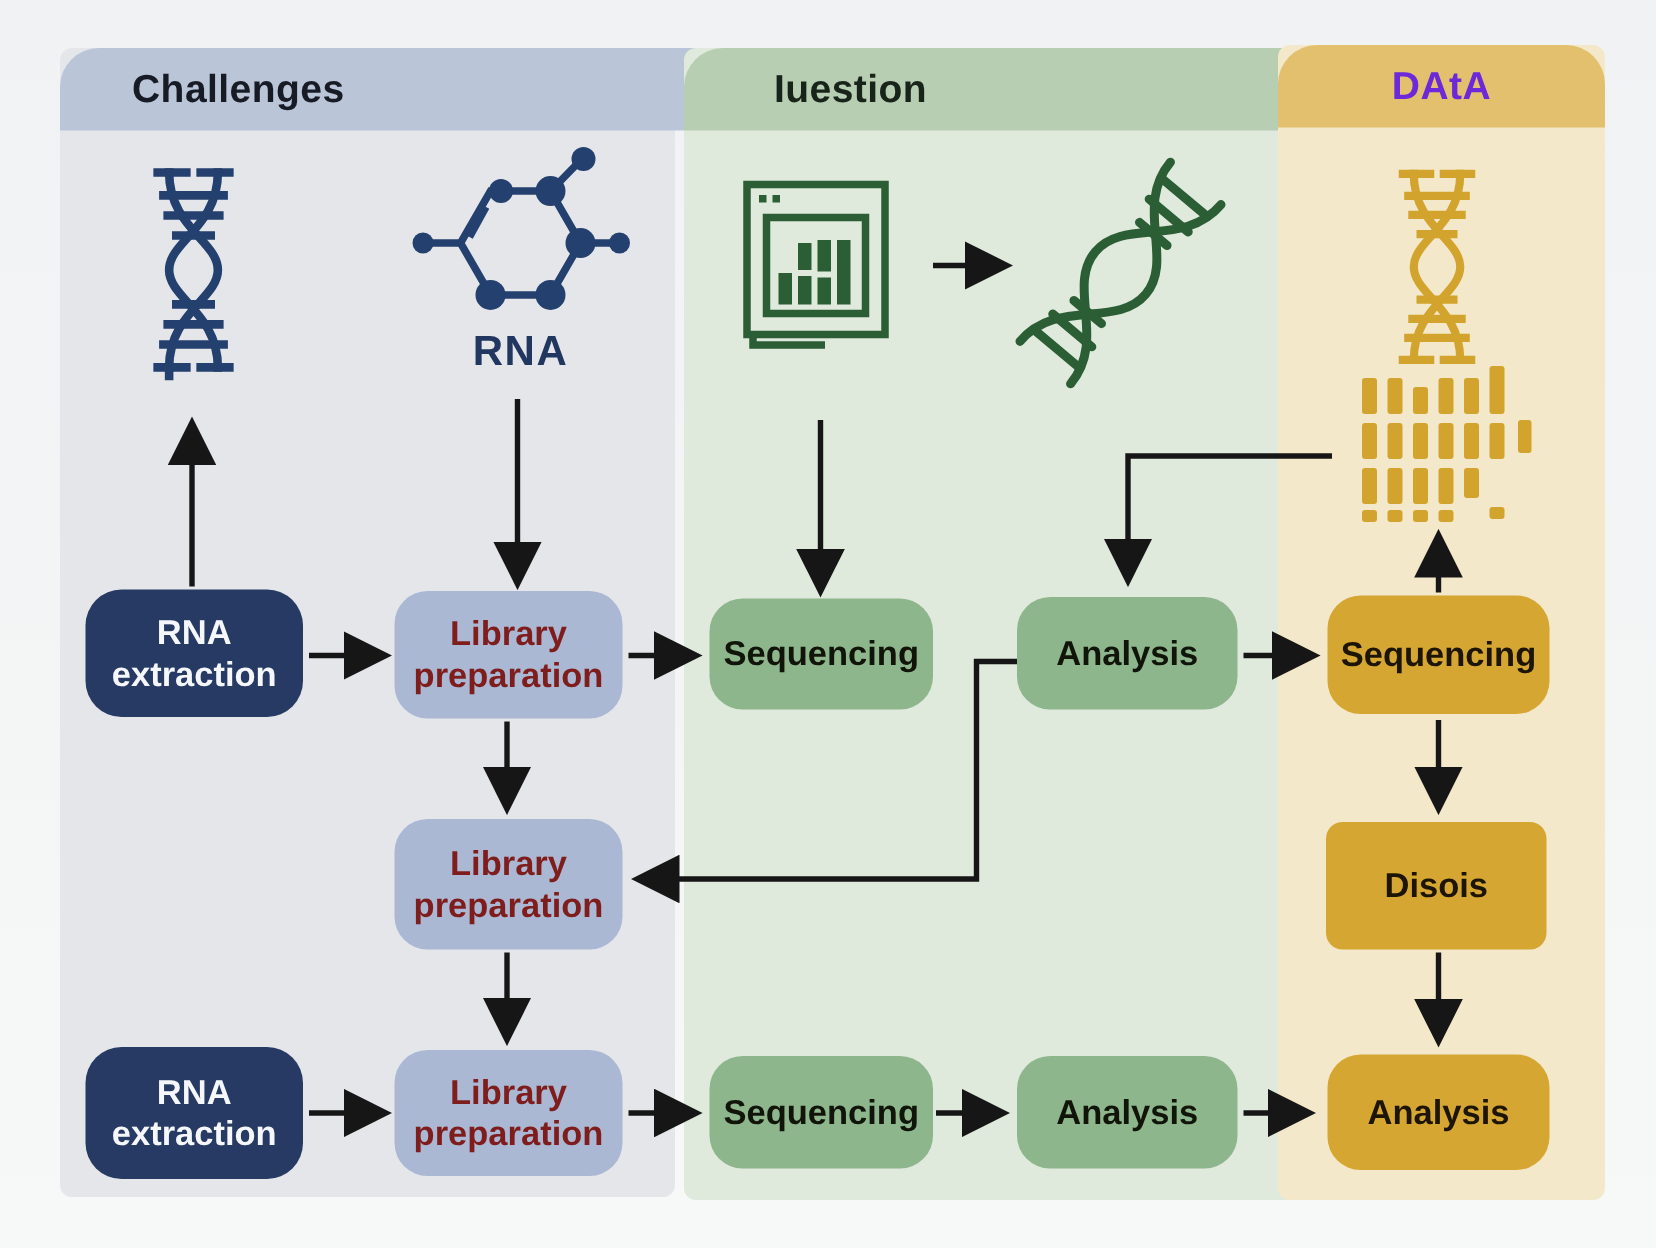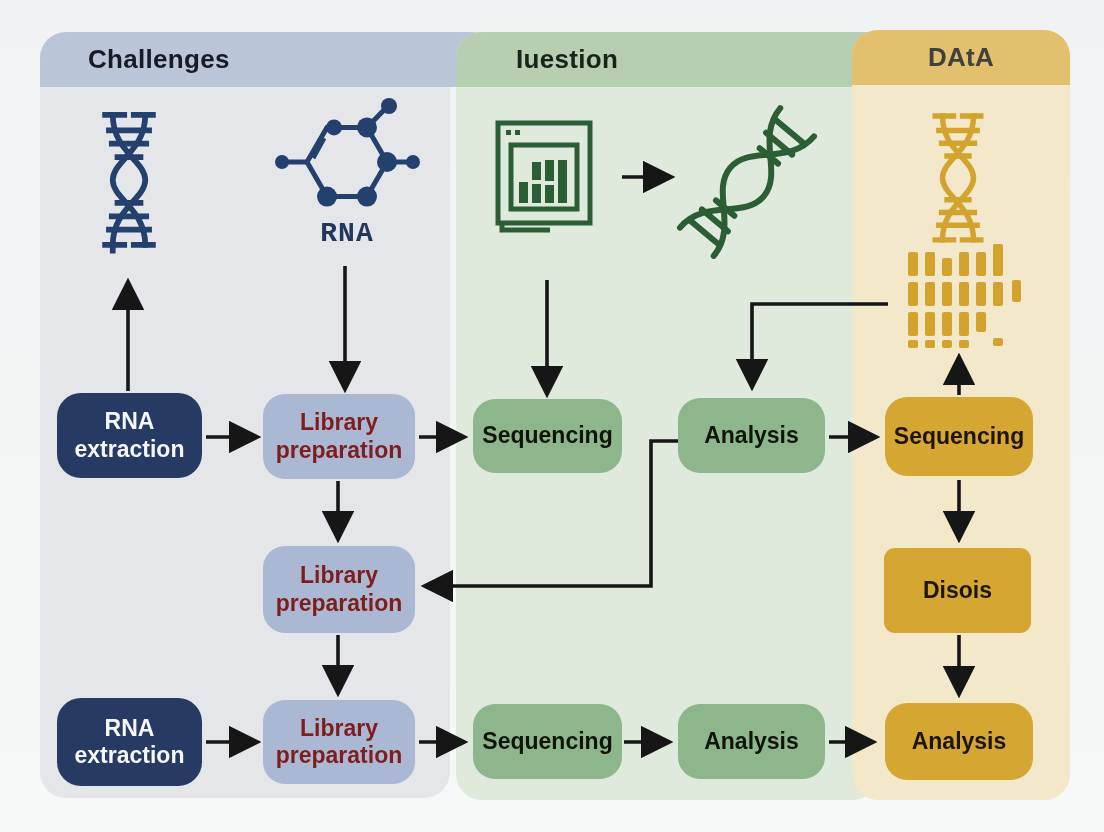--- a/index.html
+++ b/index.html
@@ -8,7 +8,7 @@
     background:linear-gradient(180deg,#f1f2f4 0%,#f4f5f5 60%,#f7f8f8 100%);
     font-family:"Liberation Sans",sans-serif;
   }
-  .panel{position:absolute;border-radius:26px;text-decoration:underline;}
+  .panel{position:absolute;border-radius:8px;text-decoration:underline;}
   .panel-header{
     position:absolute;left:0;top:0;width:100%;height:55px;
     border-radius:26px 26px 0 0;display:flex;align-items:center;

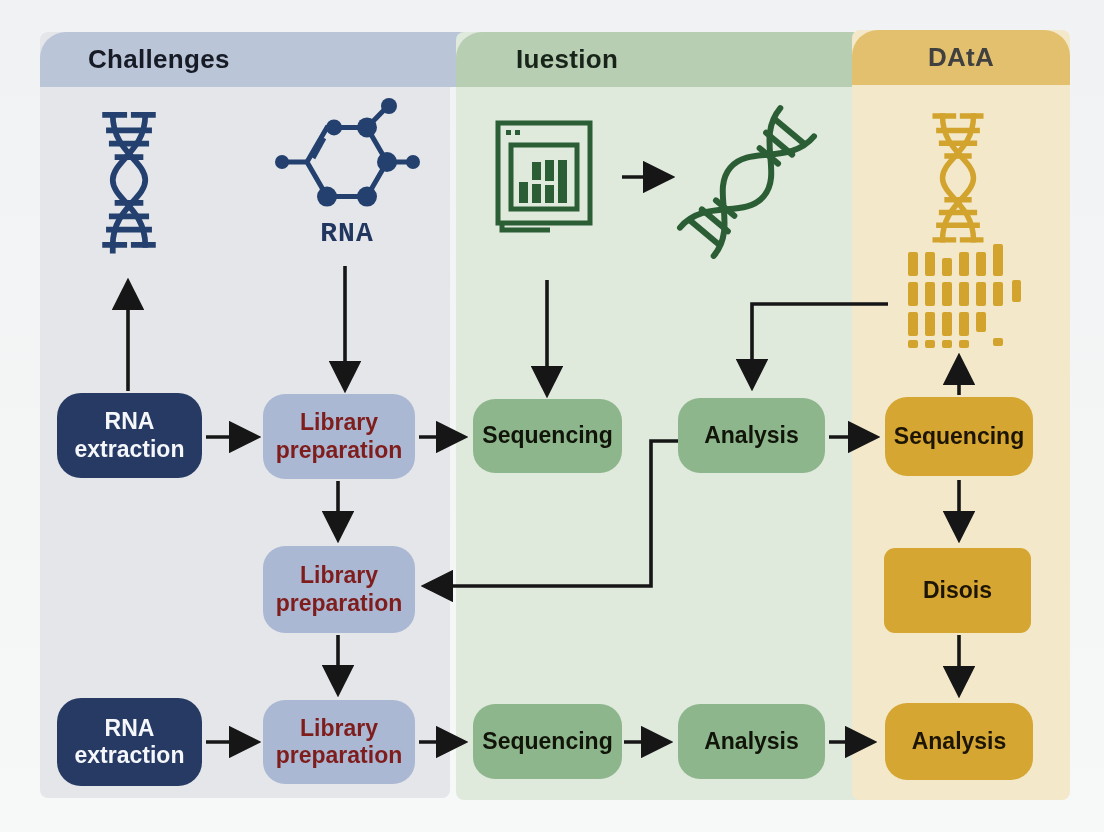--- a/index.html
+++ b/index.html
@@ -19,7 +19,7 @@
   .panel-2{left:456px;top:32px;width:386px;height:768px;background:#dfe9dc;padding-left:36px;}
   .panel-2 .panel-header{background:#b7ceb2;padding-left:60px;color:#18241a;}
   .panel-3{left:852px;top:30px;width:218px;height:770px;background:#f3e8ca;}
-  .panel-3 .panel-header{background:#e3c06d;justify-content:center;padding-left:0;color:#404040;}
+  .panel-3 .panel-header{background:#e3c06d;justify-content:center;padding-left:0;color:#6d28d9;}
   .node{
     position:absolute;display:flex;align-items:center;justify-content:center;
     text-align:center;font-weight:bold;font-size:23px;line-height:1.18;

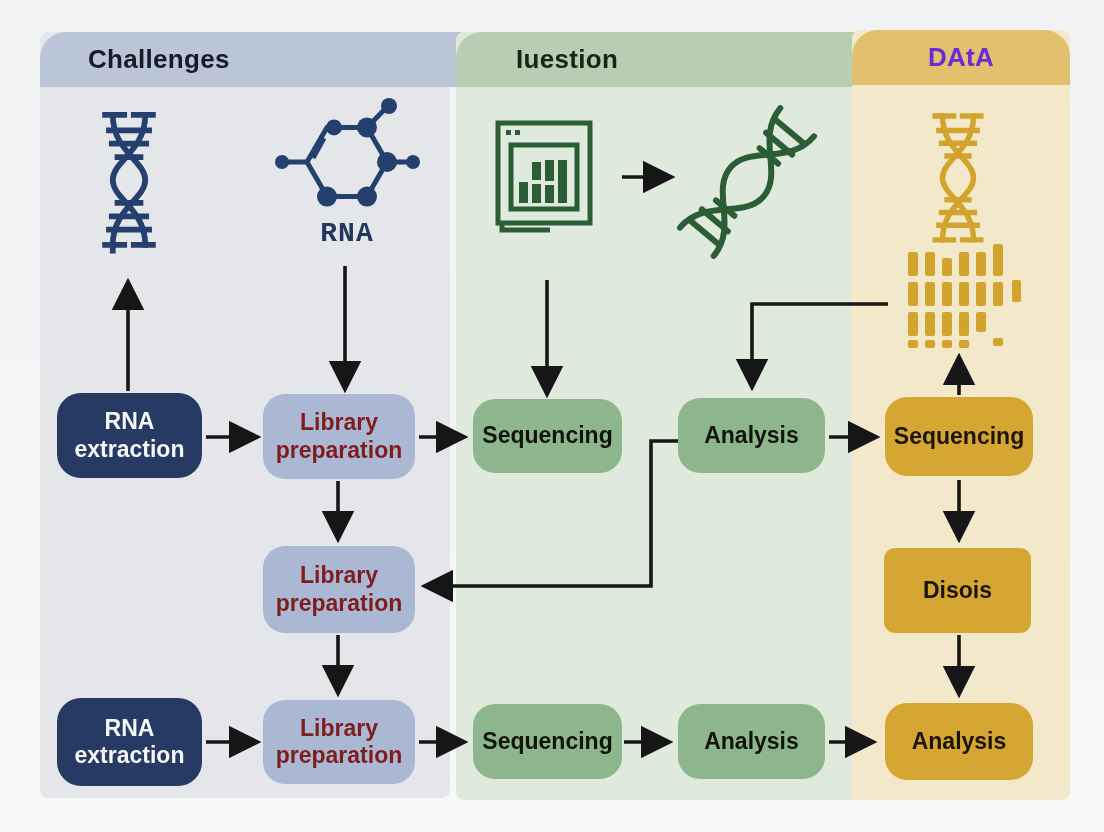--- a/index.html
+++ b/index.html
@@ -33,7 +33,7 @@
   .icon svg{overflow:visible;display:block;}
   .rna-label{
     position:absolute;left:292px;top:218px;width:110px;text-align:center;
-    font-size:28px;font-weight:bold;color:#21375f;letter-spacing:1px;font-family:Liberation Mono, monospace;
+    font-size:28px;font-weight:bold;color:#21375f;letter-spacing:1px;
   }
   .arrow-layer{position:absolute;left:0;top:0;pointer-events:none;}
 </style>

